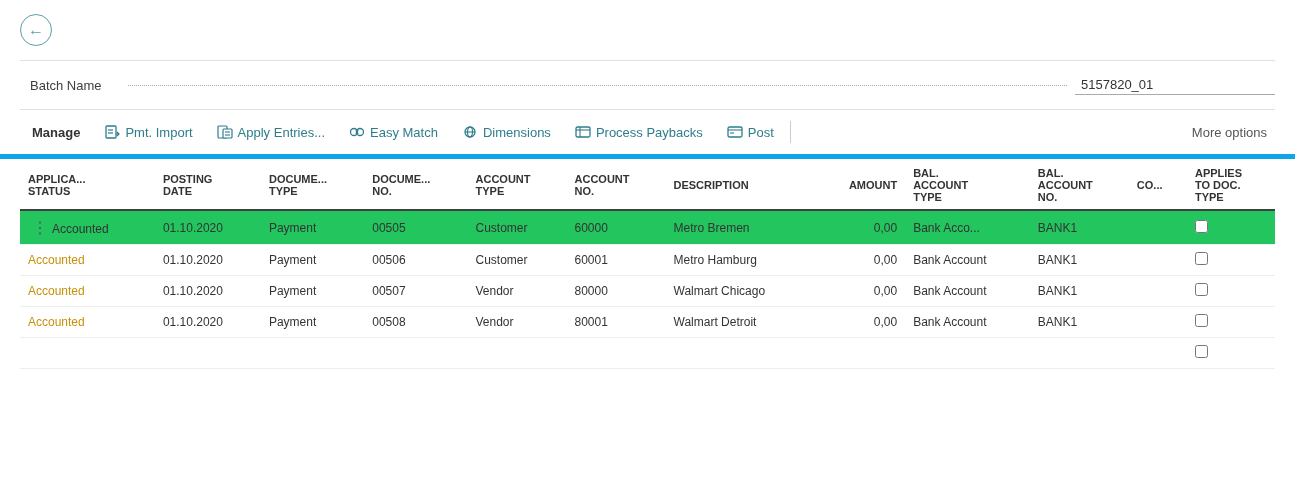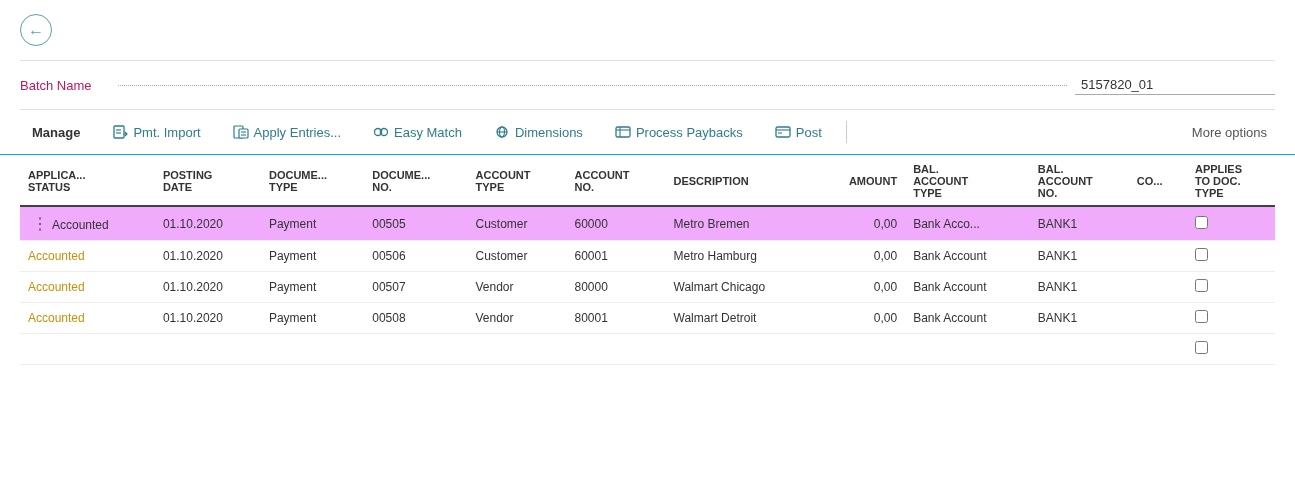--- a/index.html
+++ b/index.html
@@ -22,7 +22,7 @@
     .batch-row {
       display: flex; align-items: center; padding: 14px 20px 14px 20px;
     }
-    .batch-label { color: #be185d; font-size: 13px; min-width: 90px; }
+    .batch-label { color: #404040; font-size: 13px; min-width: 90px; margin-left: 10px; }
     .batch-dots {
       flex: 1; border-bottom: 1.5px dotted #aaa; margin: 0 8px; height: 1px; margin-bottom: -1px;
     }

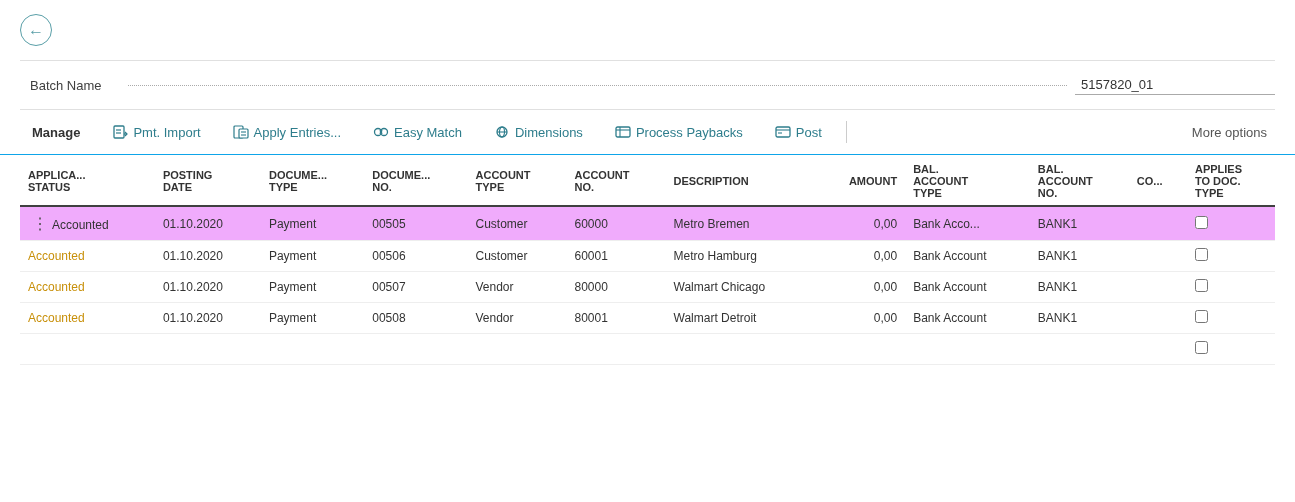--- a/index.html
+++ b/index.html
@@ -32,8 +32,8 @@
     }
 
     .toolbar {
-      display: flex; align-items: center; padding: 8px 20px; gap: 8px;
-      border-bottom: 1px solid #0ea5e9; flex-wrap: wrap;
+      display: flex; align-items: center; padding: 8px 20px; gap: 0;
+      border-bottom: 5px solid #0ea5e9; flex-wrap: wrap;
     }
     .toolbar-item {
       display: flex; align-items: center; gap: 5px; padding: 6px 12px;

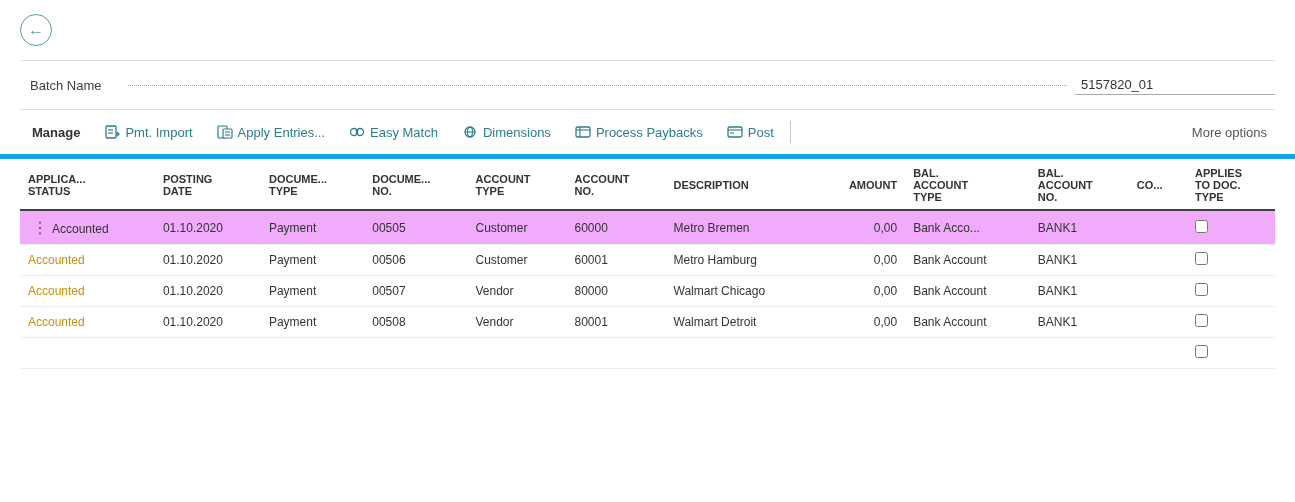--- a/index.html
+++ b/index.html
@@ -55,7 +55,7 @@
     tbody tr td {
       padding: 7px 8px; border-bottom: 1px solid #eee; white-space: nowrap;
     }
-    tbody tr.selected { background: #f0abfc; }
+    tbody tr.selected { background: #22c55e; }
 
     .status-yellow { color: #c8900a; font-size: 12px; }
     .status-dark { color: #333; font-size: 12px; }

